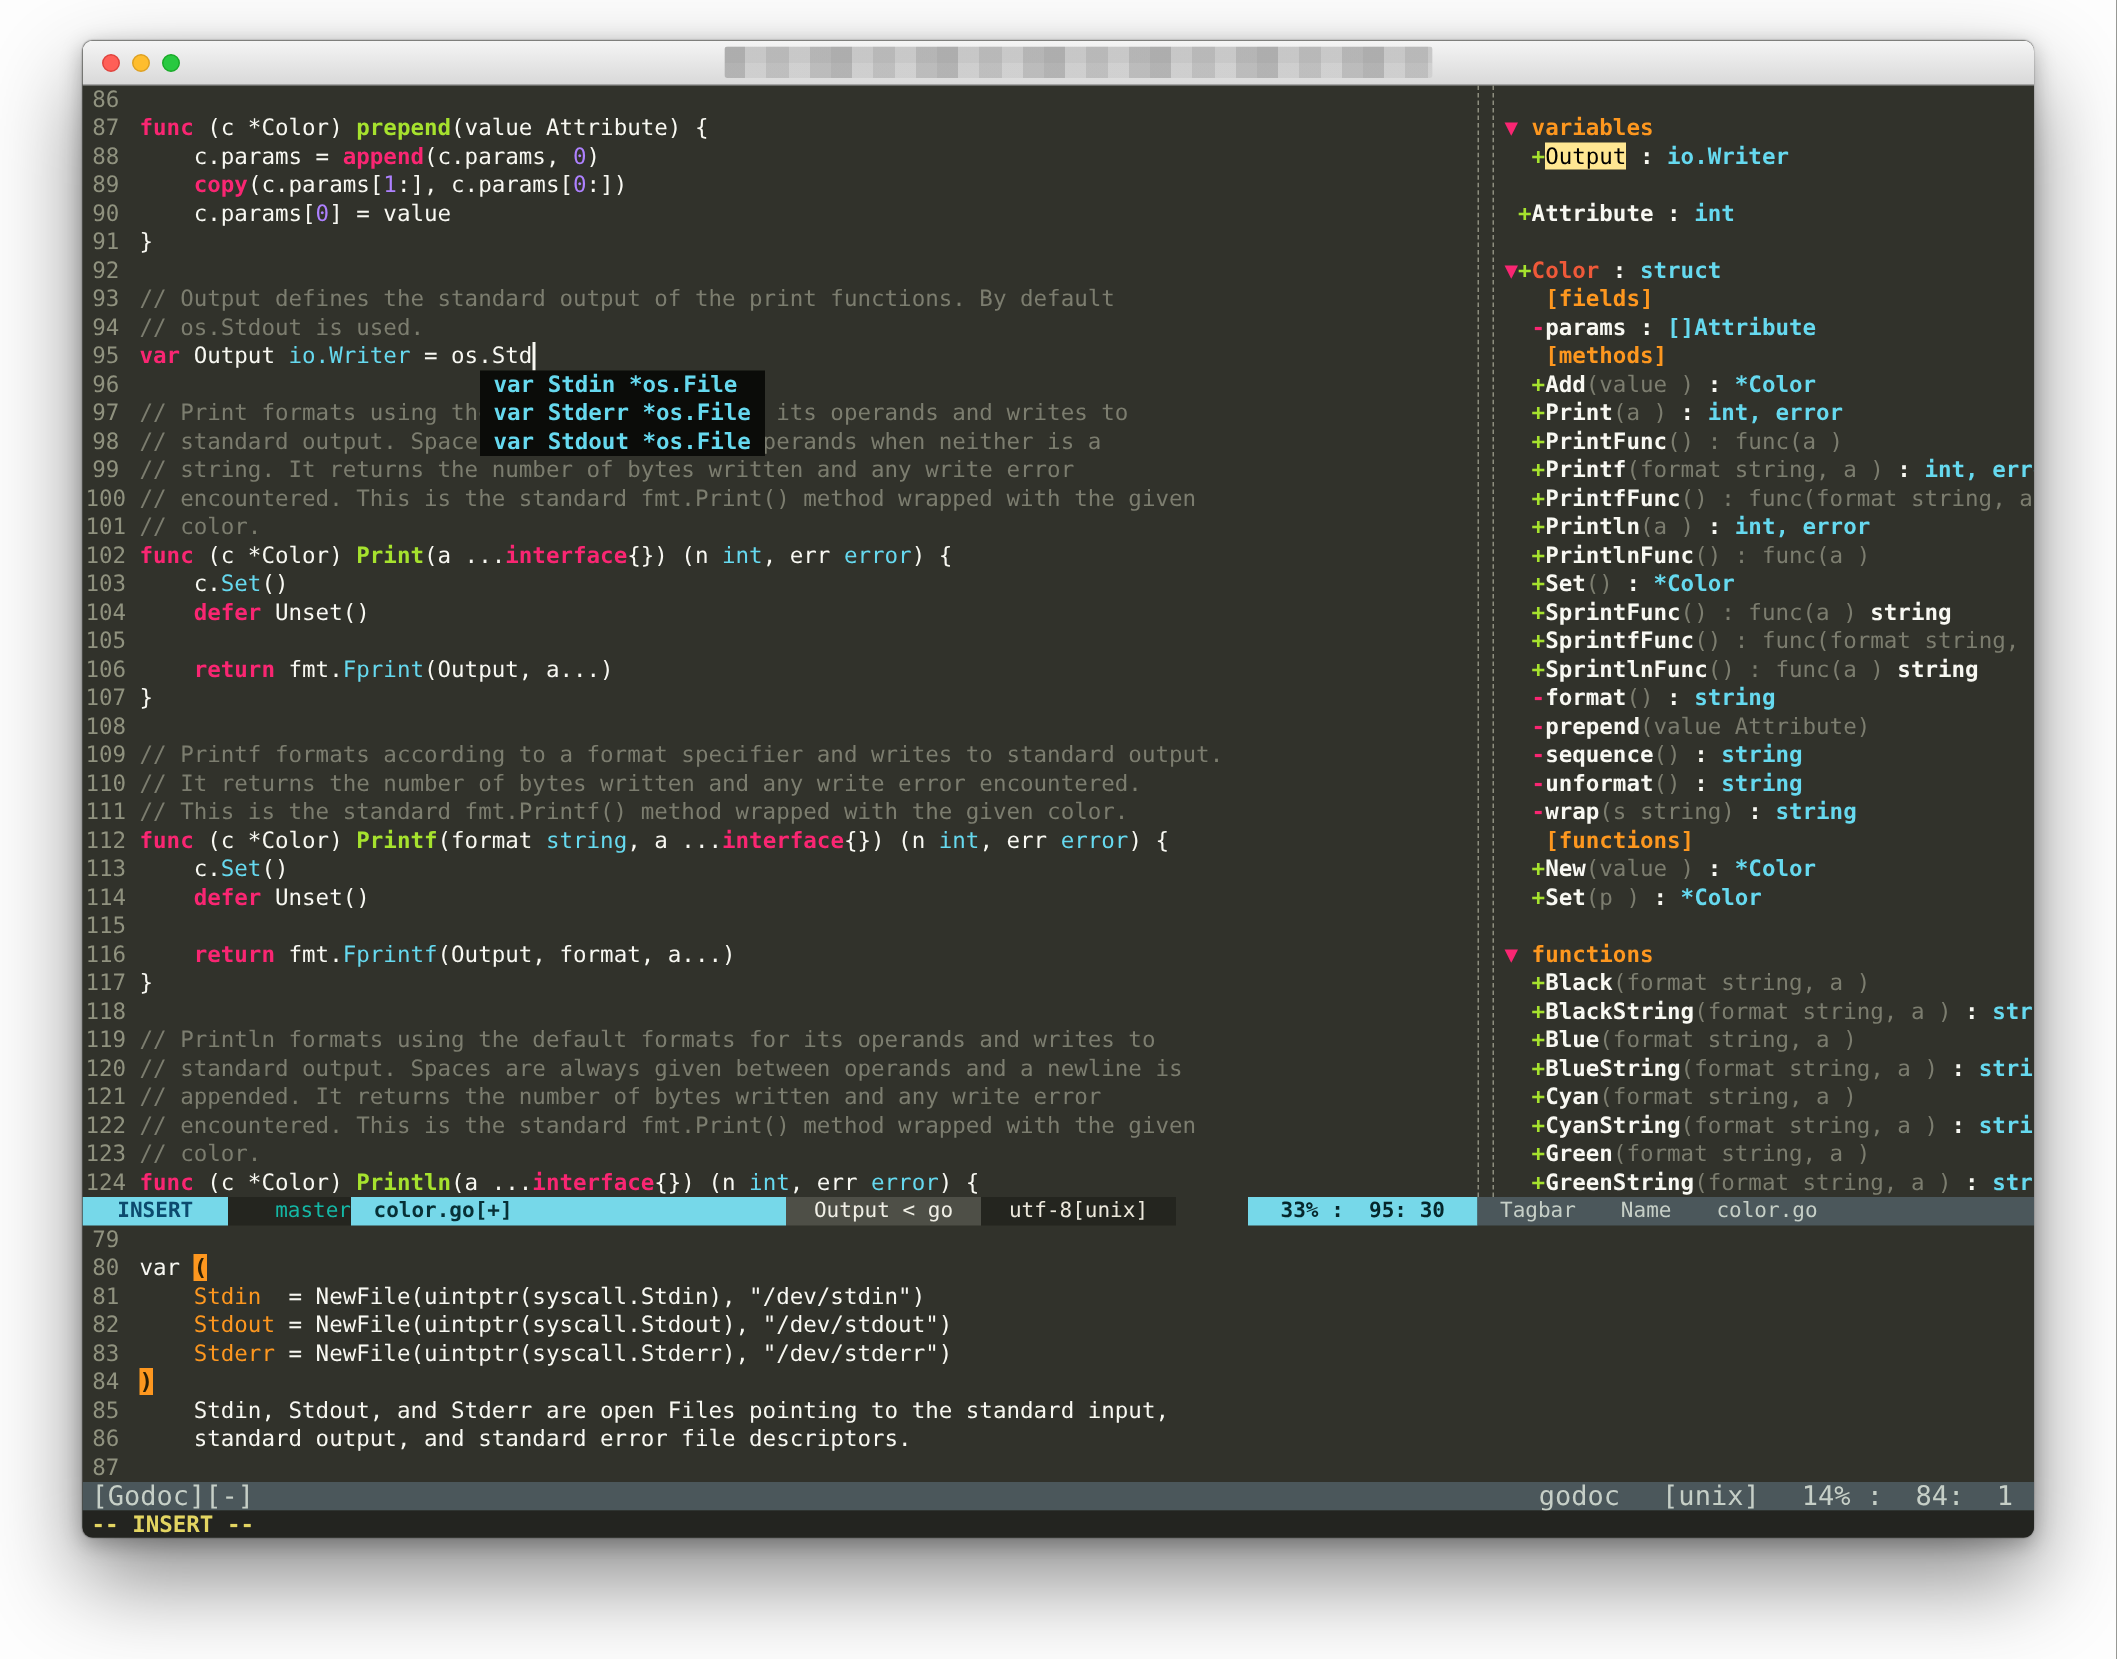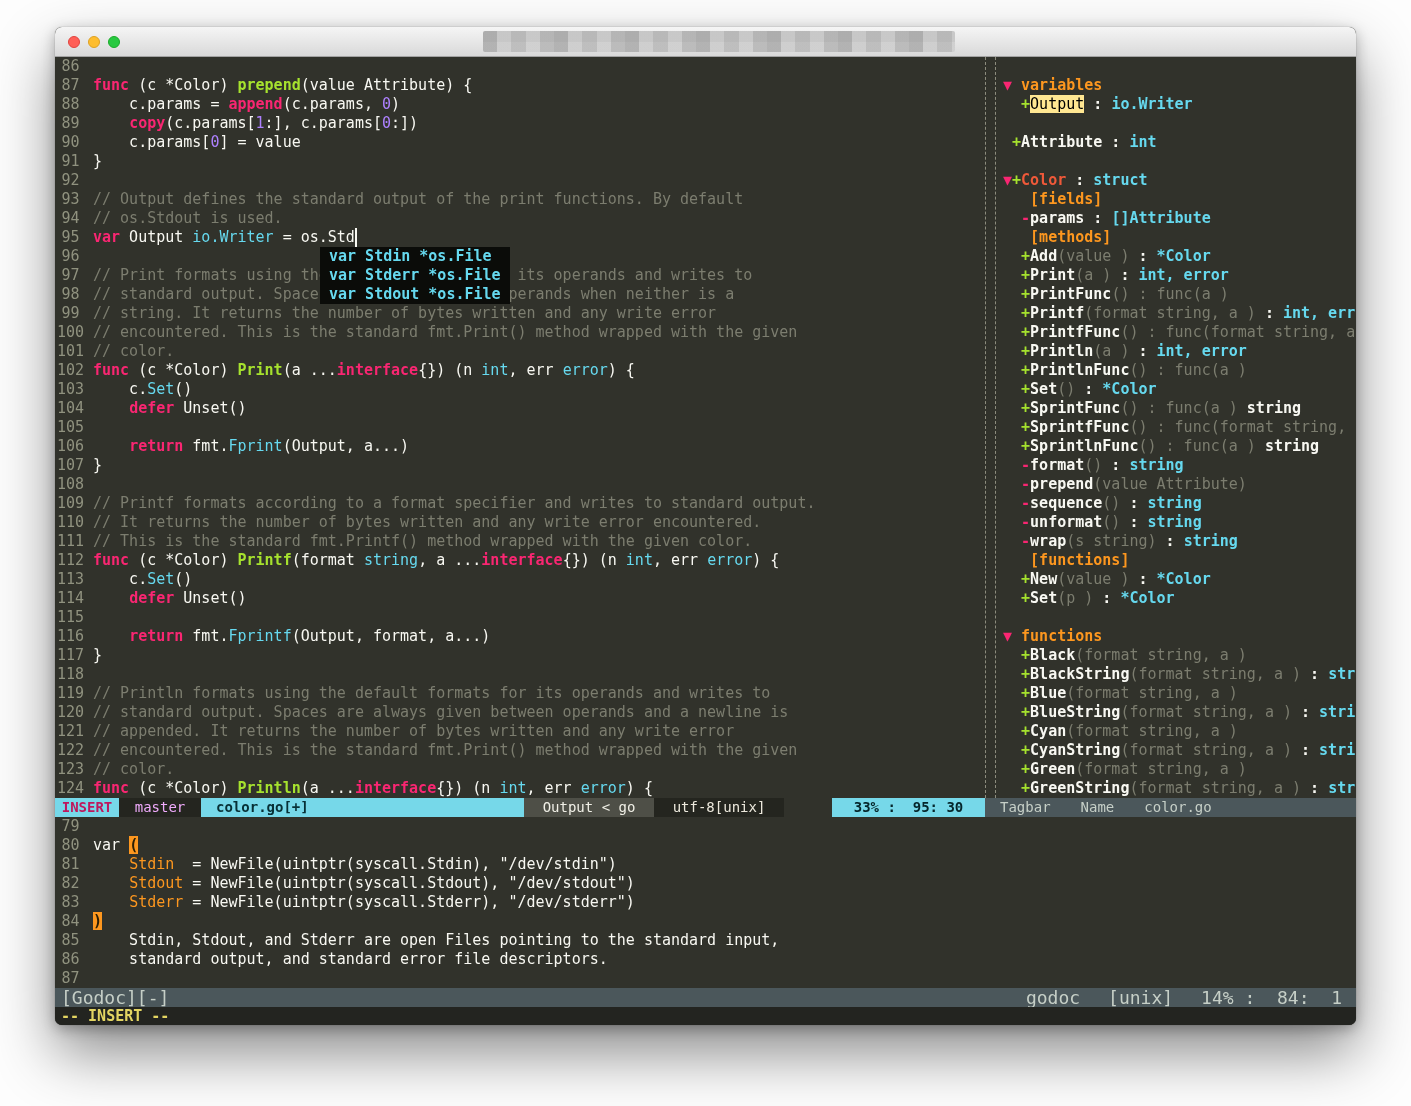--- a/index.html
+++ b/index.html
@@ -61,7 +61,7 @@
   .statusrow{position:absolute;top:771px;left:0;right:0;height:19px;display:flex;font-size:14px;line-height:19px;}
   .airline{width:930px;display:flex;}
   .as{white-space:pre;overflow:hidden;}
-  .as-mode{width:64px;background:var(--acyan);color:#be185d;font-weight:bold;text-align:center;}
+  .as-mode{width:97px;background:var(--acyan);color:#0c4a6e;font-weight:bold;text-align:center;}
   .as-branch{width:82px;background:var(--adark);color:#f0abfc;text-align:center;}
   .as-file{flex:1;background:var(--acyan);color:#073036;font-weight:bold;padding-left:15px;}
   .as-ctx{width:130px;background:var(--amid);color:#f0efe6;text-align:center;}

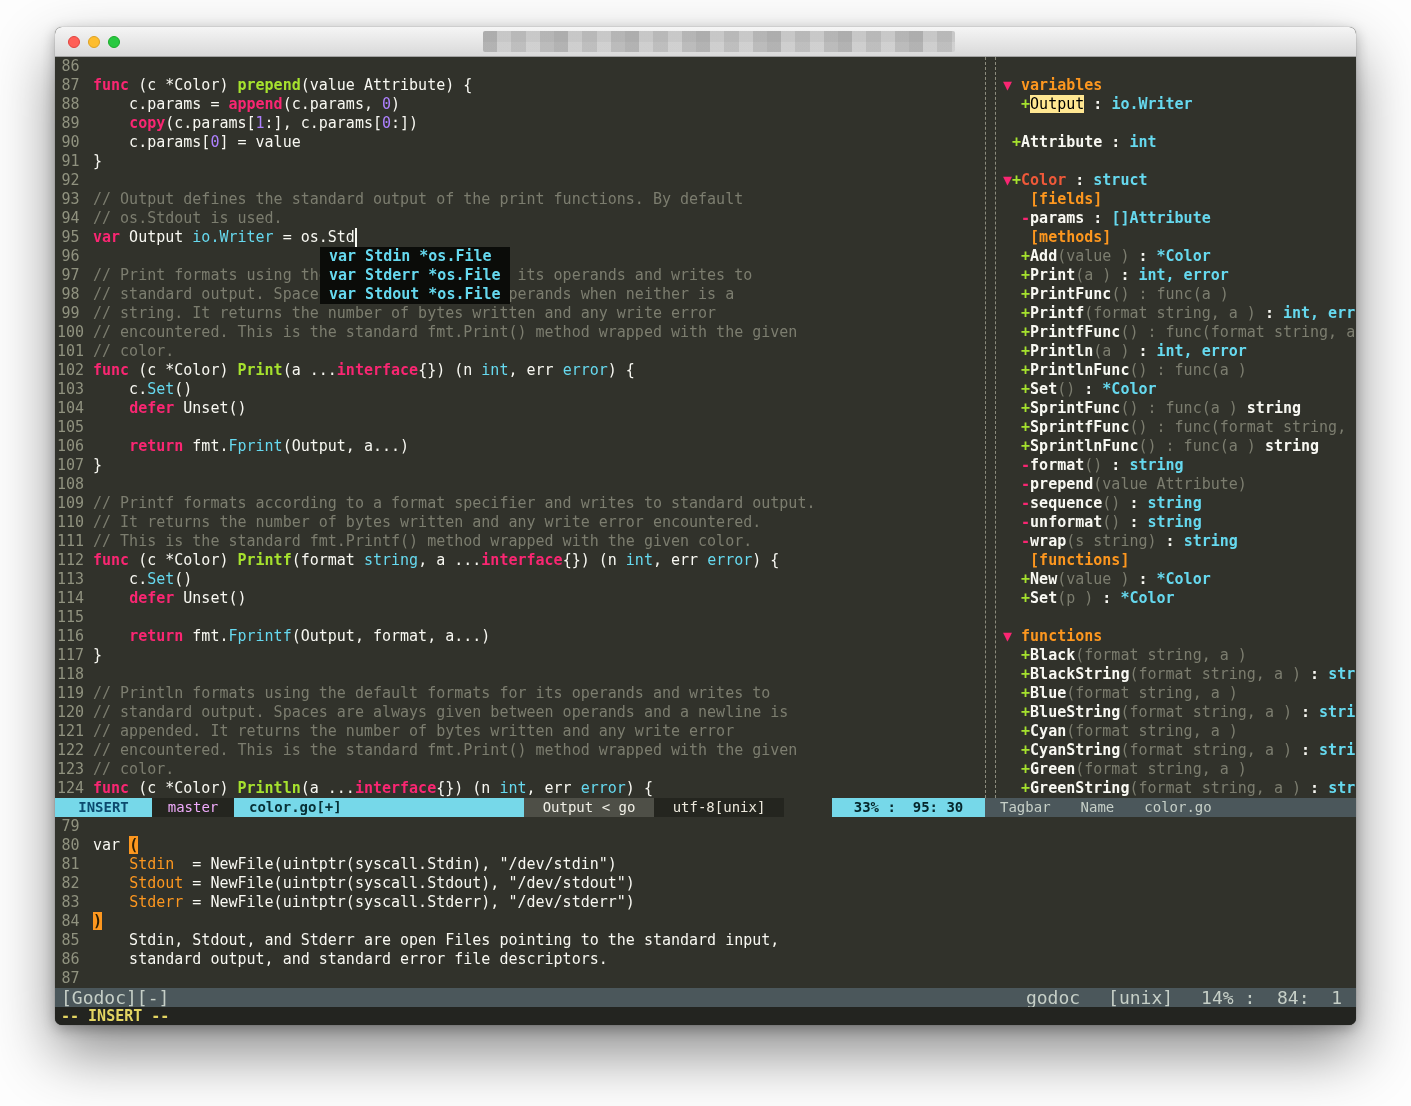--- a/index.html
+++ b/index.html
@@ -62,7 +62,7 @@
   .airline{width:930px;display:flex;}
   .as{white-space:pre;overflow:hidden;}
   .as-mode{width:97px;background:var(--acyan);color:#0c4a6e;font-weight:bold;text-align:center;}
-  .as-branch{width:82px;background:var(--adark);color:#f0abfc;text-align:center;}
+  .as-branch{width:82px;background:var(--adark);color:#14b8a6;text-align:right;}
   .as-file{flex:1;background:var(--acyan);color:#073036;font-weight:bold;padding-left:15px;}
   .as-ctx{width:130px;background:var(--amid);color:#f0efe6;text-align:center;}
   .as-enc{width:130px;background:var(--adark);color:#ece8dc;text-align:center;}

